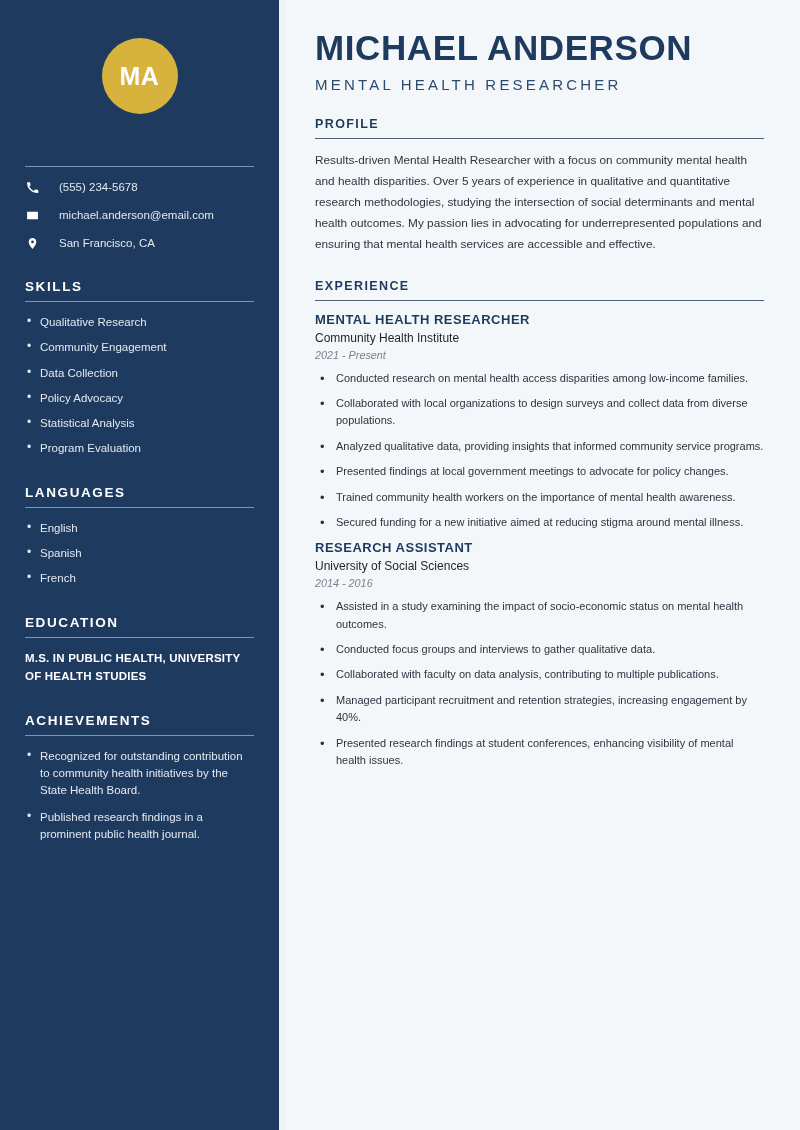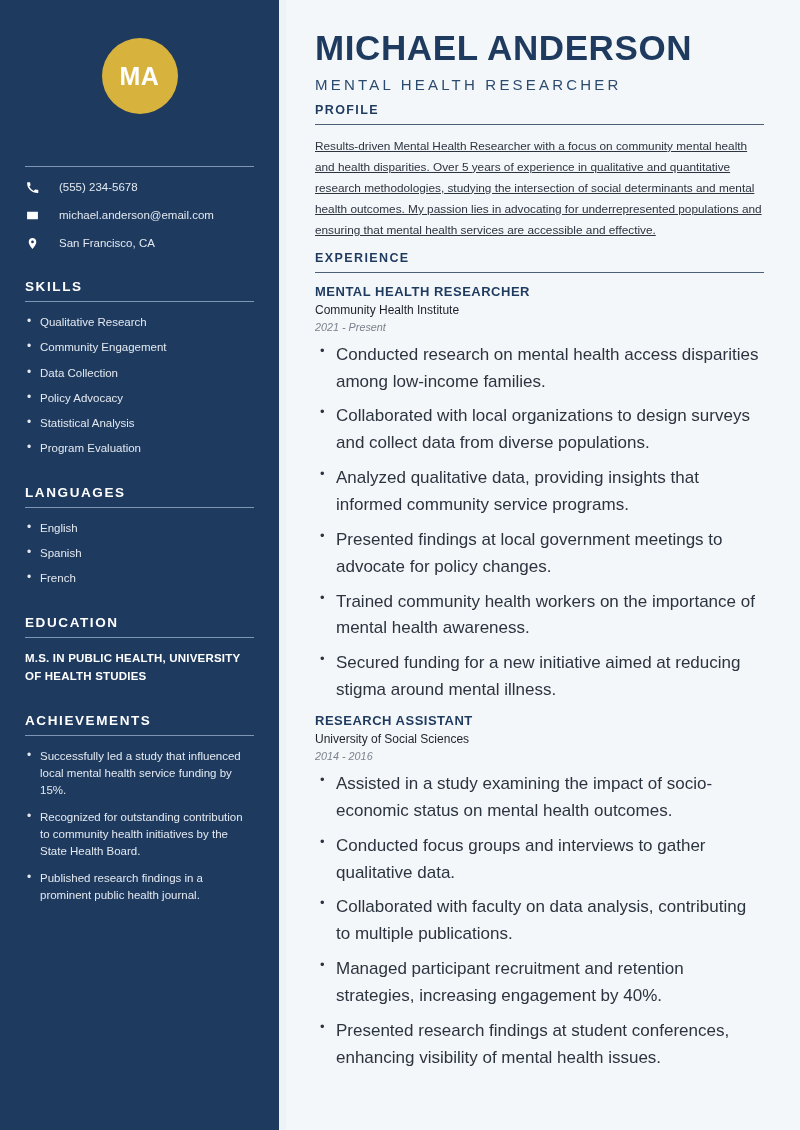--- a/index.html
+++ b/index.html
@@ -143,7 +143,7 @@
     text-transform: uppercase;
   }
 
-  .main-section { margin-top: 10px; }
+  .main-section { margin-top: 24px; }
 
   .main-head {
     font-size: 12.5px;

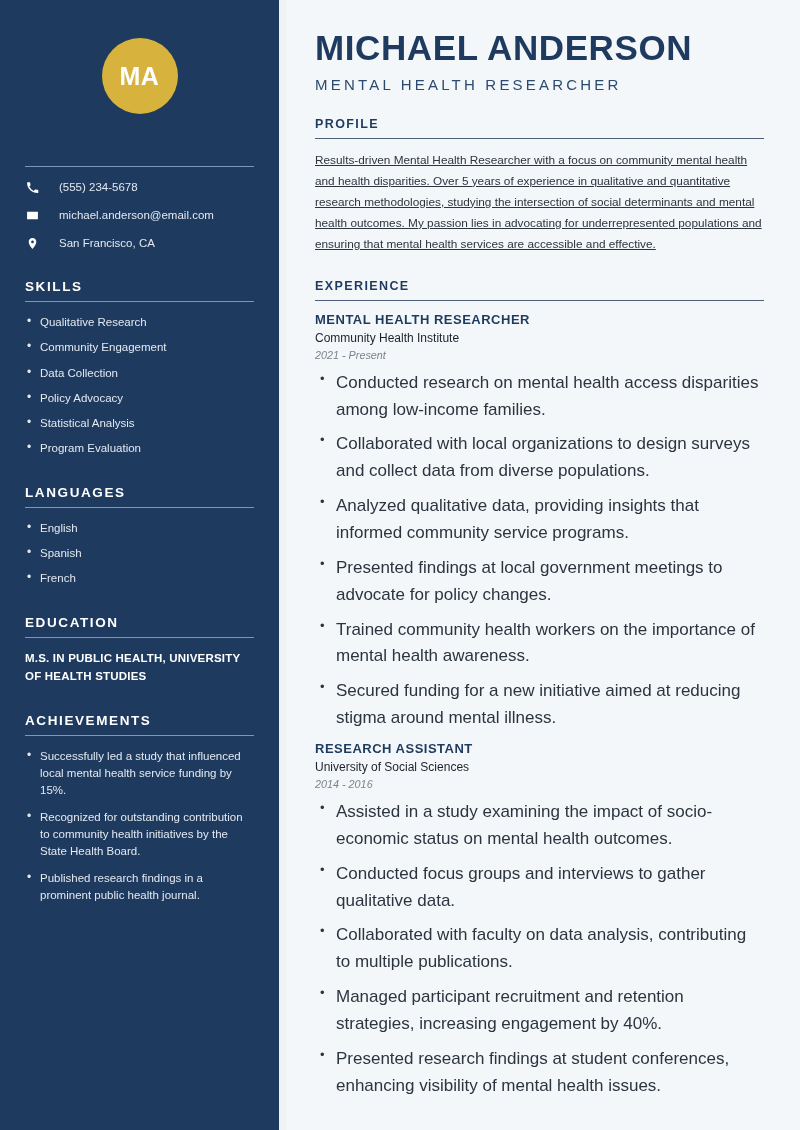--- a/index.html
+++ b/index.html
@@ -163,7 +163,6 @@
     font-size: 11.8px;
     color: #2c3440;
     line-height: 1.78;
-    text-decoration: underline;
   }
 
   .job { margin-bottom: 14px; }

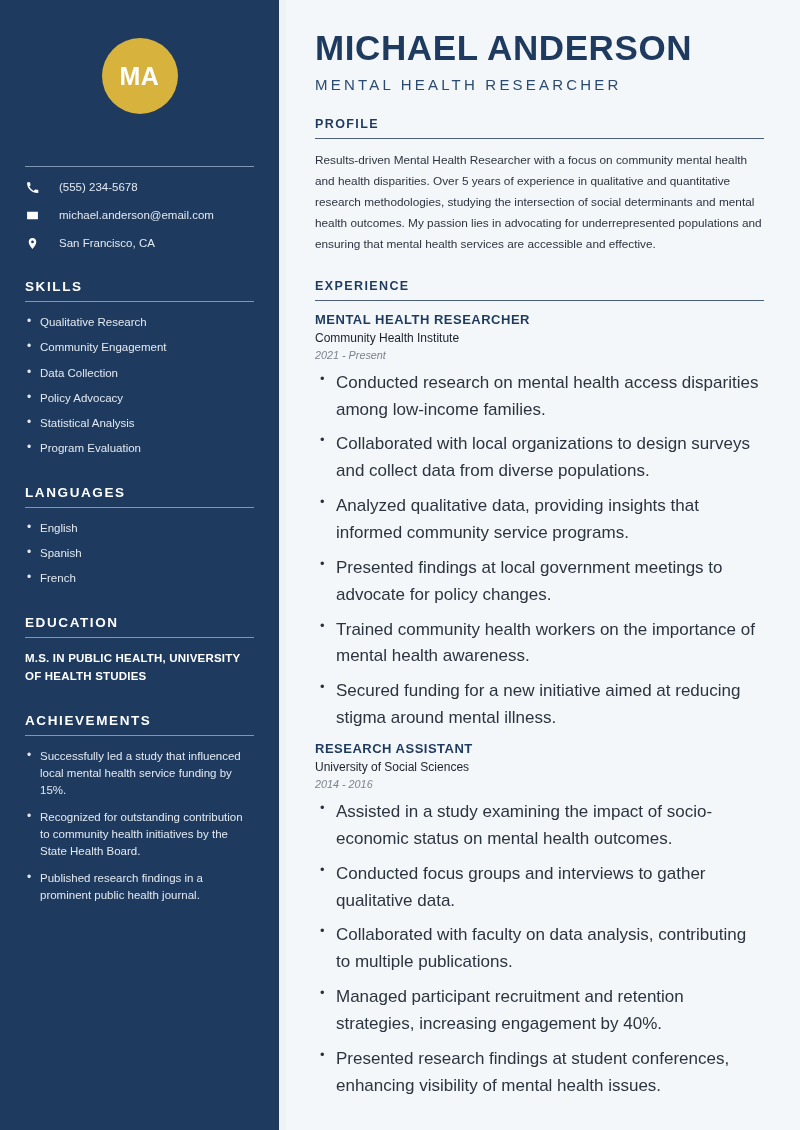--- a/index.html
+++ b/index.html
@@ -194,7 +194,7 @@
     position: relative;
     padding-left: 18px;
     margin-bottom: 8px;
-    font-size: 17px;
+    font-size: 11px;
     color: #2c3440;
     line-height: 1.58;
   }

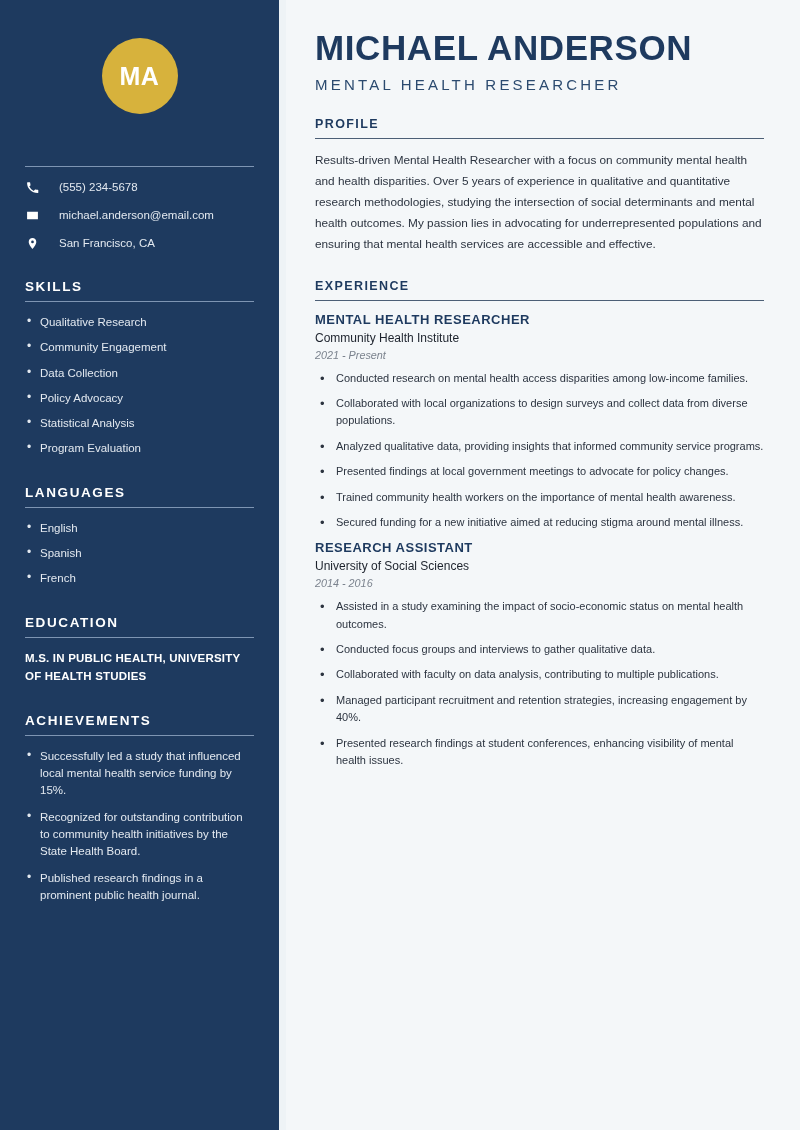--- a/index.html
+++ b/index.html
@@ -286,7 +286,6 @@
       <div class="side-head">ACHIEVEMENTS</div>
       <div class="side-rule"></div>
       <ul class="side-list achv">
-        <li>Successfully led a study that influenced local mental health service funding by 15%.</li>
         <li>Recognized for outstanding contribution to community health initiatives by the State Health Board.</li>
         <li>Published research findings in a prominent public health journal.</li>
       </ul>

